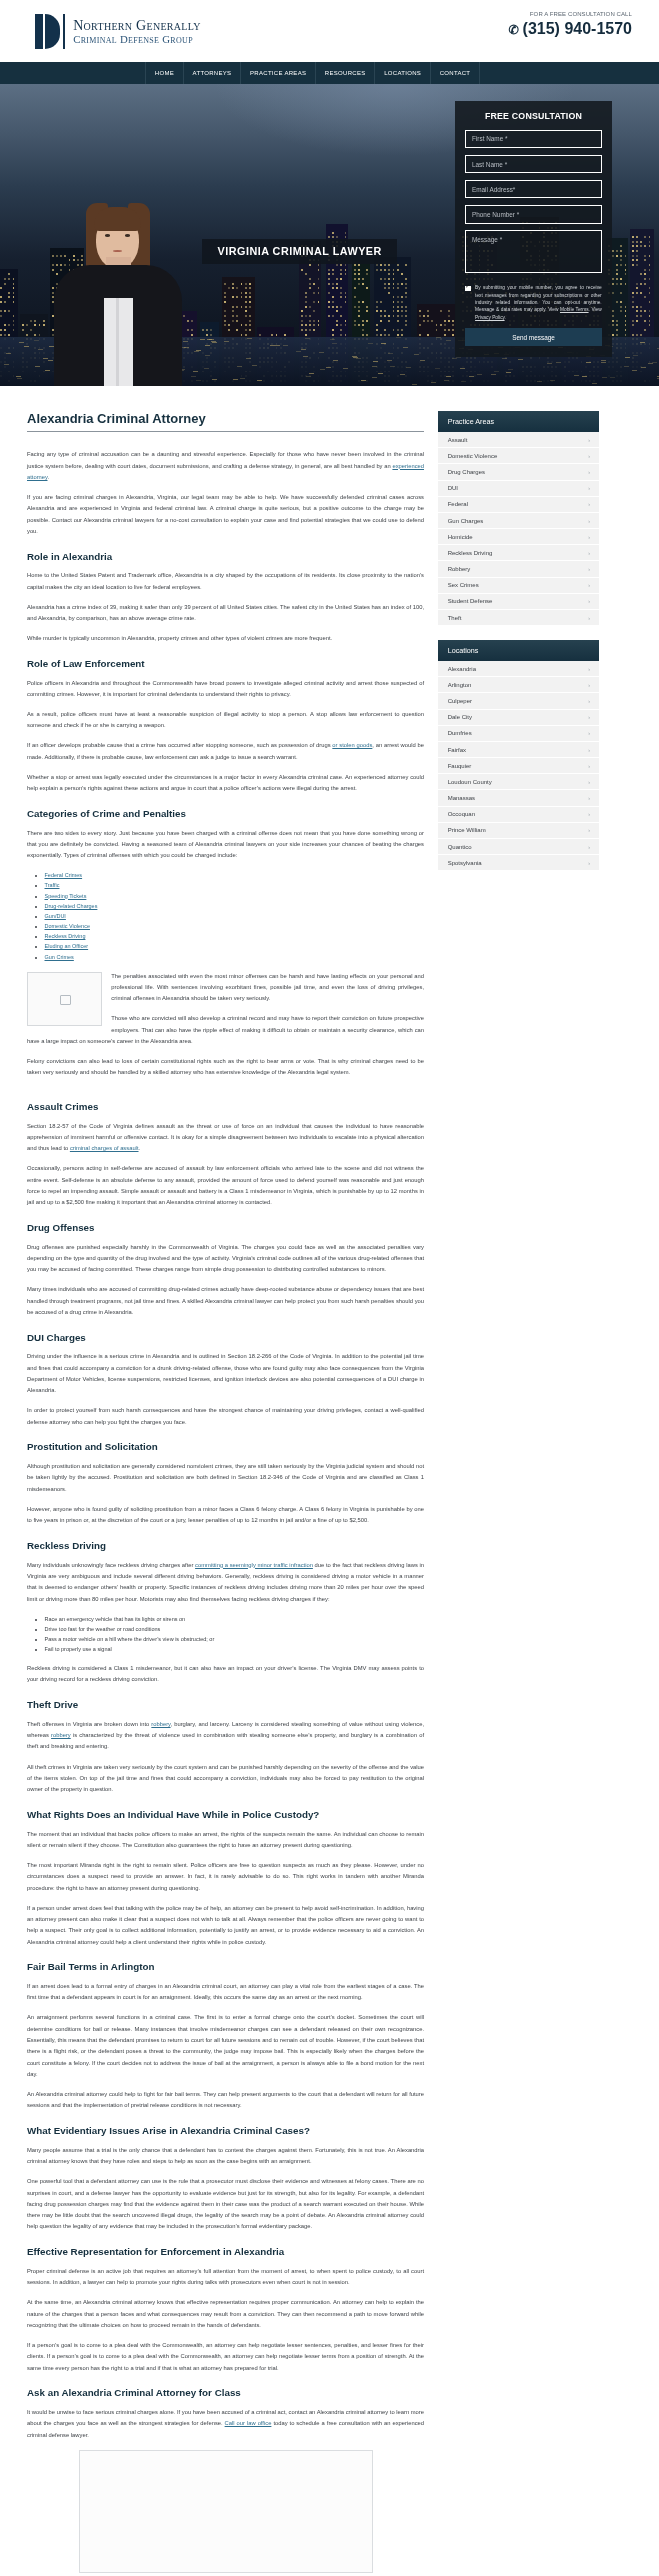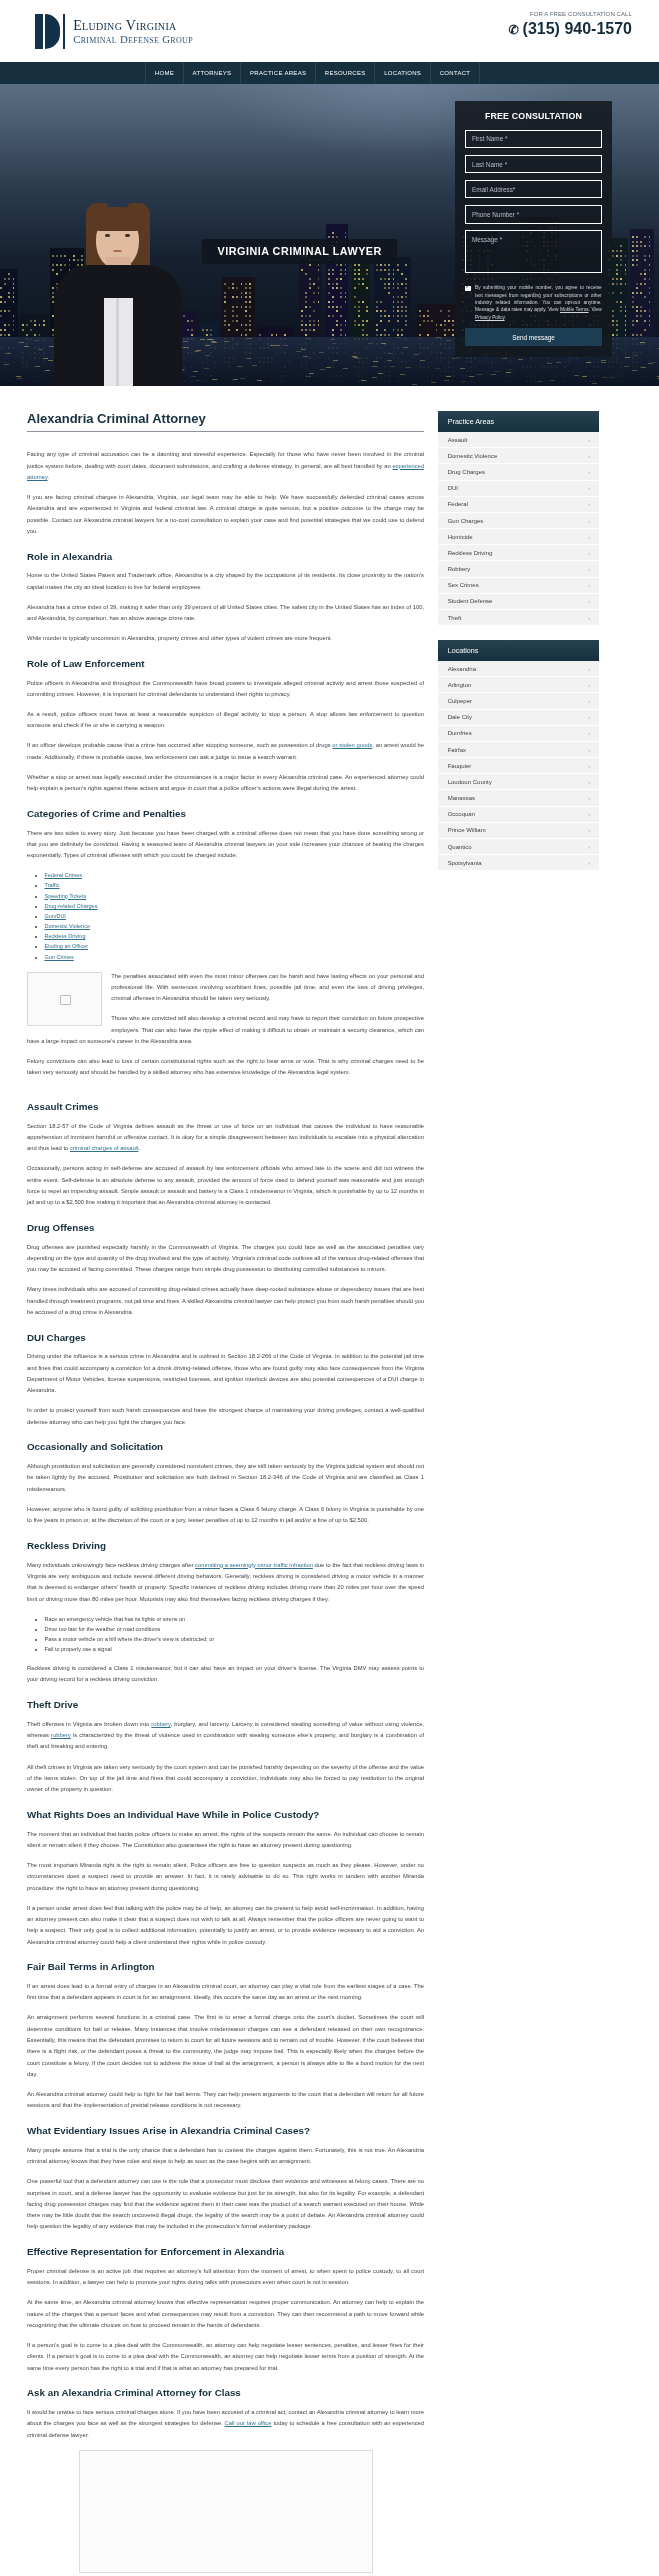--- a/index.html
+++ b/index.html
@@ -123,7 +123,7 @@
         <div class="bar b3"></div>
     </div>
     <div class="logo-text">
-      <div class="logo-l1">Eluding Virginia</div>
+      <div class="logo-l1">Northern Generally</div>
       <div class="logo-l2">Criminal Defense Group</div>
     </div>
   </div>

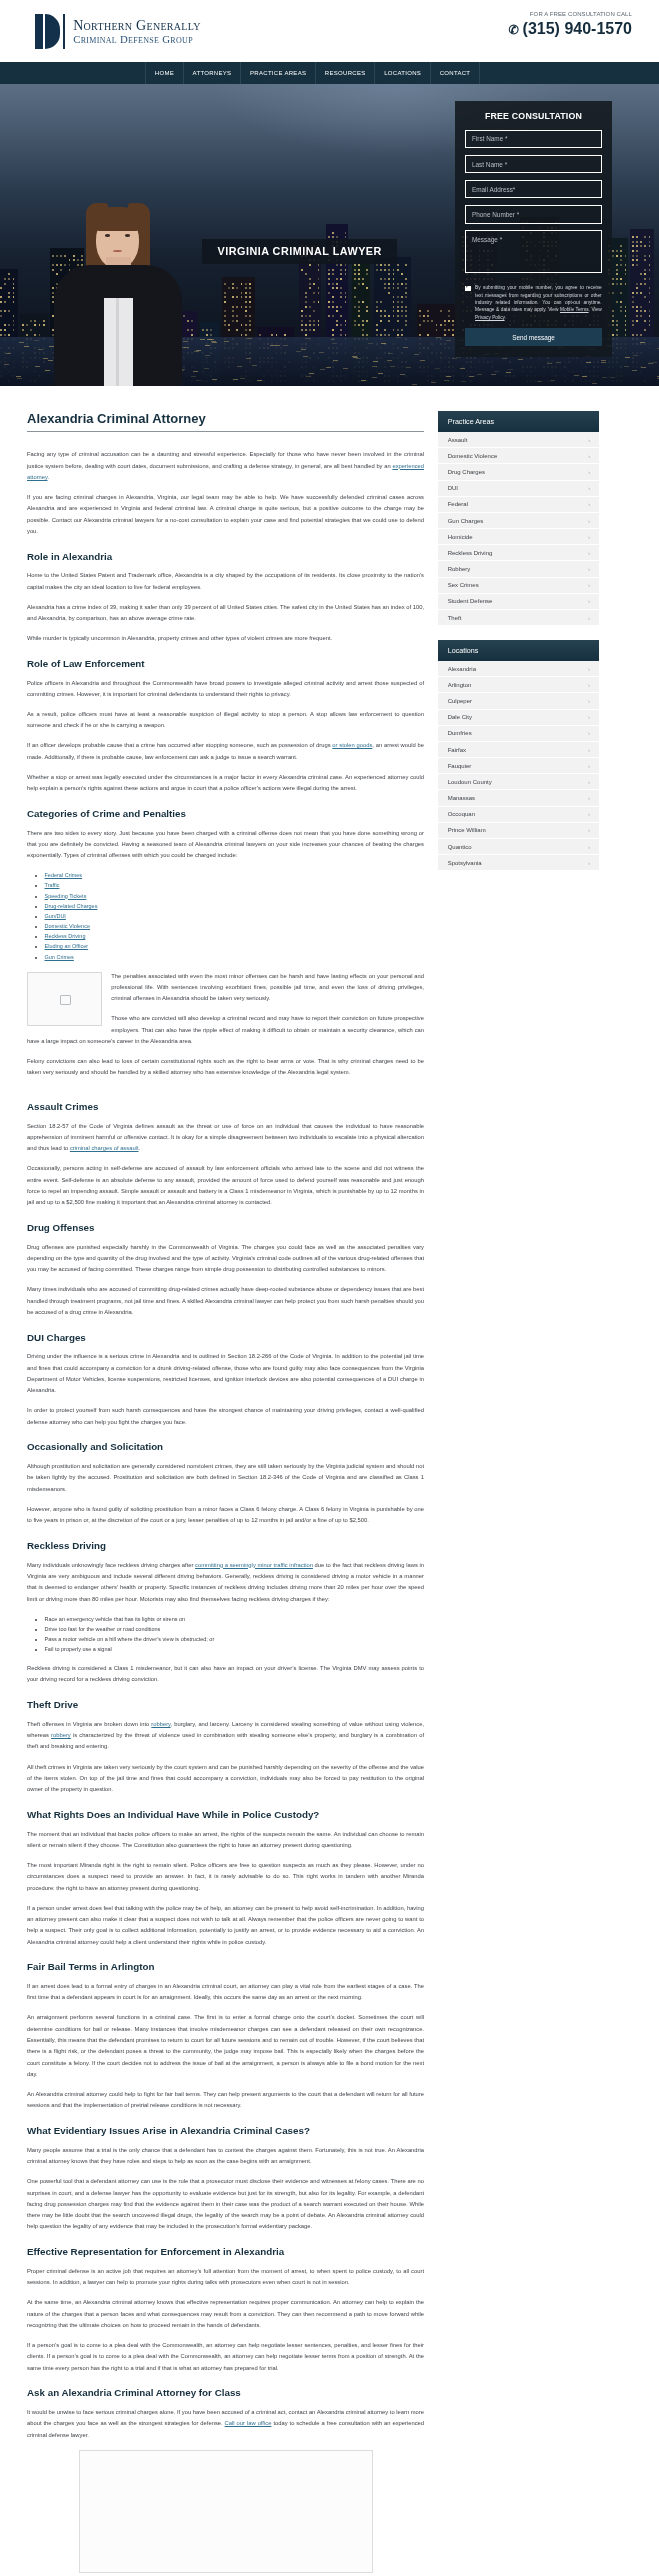--- a/index.html
+++ b/index.html
@@ -2003,7 +2003,7 @@
     <p>Driving under the influence is a serious crime in Alexandria and is outlined in Section 18.2-266 of the Code of Virginia. In addition to the potential jail time and fines that could accompany a conviction for a drunk driving-related offense, those who are found guilty may also face consequences from the Virginia Department of Motor Vehicles, license suspensions, restricted licenses, and ignition interlock devices are also potential consequences of a DUI charge in Alexandria.</p>
     <p>In order to protect yourself from such harsh consequences and have the strongest chance of maintaining your driving privileges, contact a well-qualified defense attorney who can help you fight the charges you face.</p>
 
-    <h2>Occasionally and Solicitation</h2>
+    <h2>Prostitution and Solicitation</h2>
     <p>Although prostitution and solicitation are generally considered nonviolent crimes, they are still taken seriously by the Virginia judicial system and should not be taken lightly by the accused. Prostitution and solicitation are both defined in Section 18.2-346 of the Code of Virginia and are classified as Class 1 misdemeanors.</p>
     <p>However, anyone who is found guilty of soliciting prostitution from a minor faces a Class 6 felony charge. A Class 6 felony in Virginia is punishable by one to five years in prison or, at the discretion of the court or a jury, lesser penalties of up to 12 months in jail and/or a fine of up to $2,500.</p>
 

